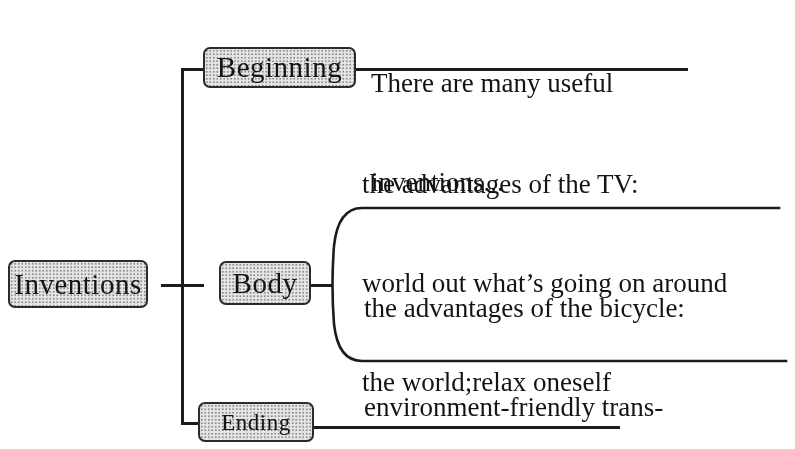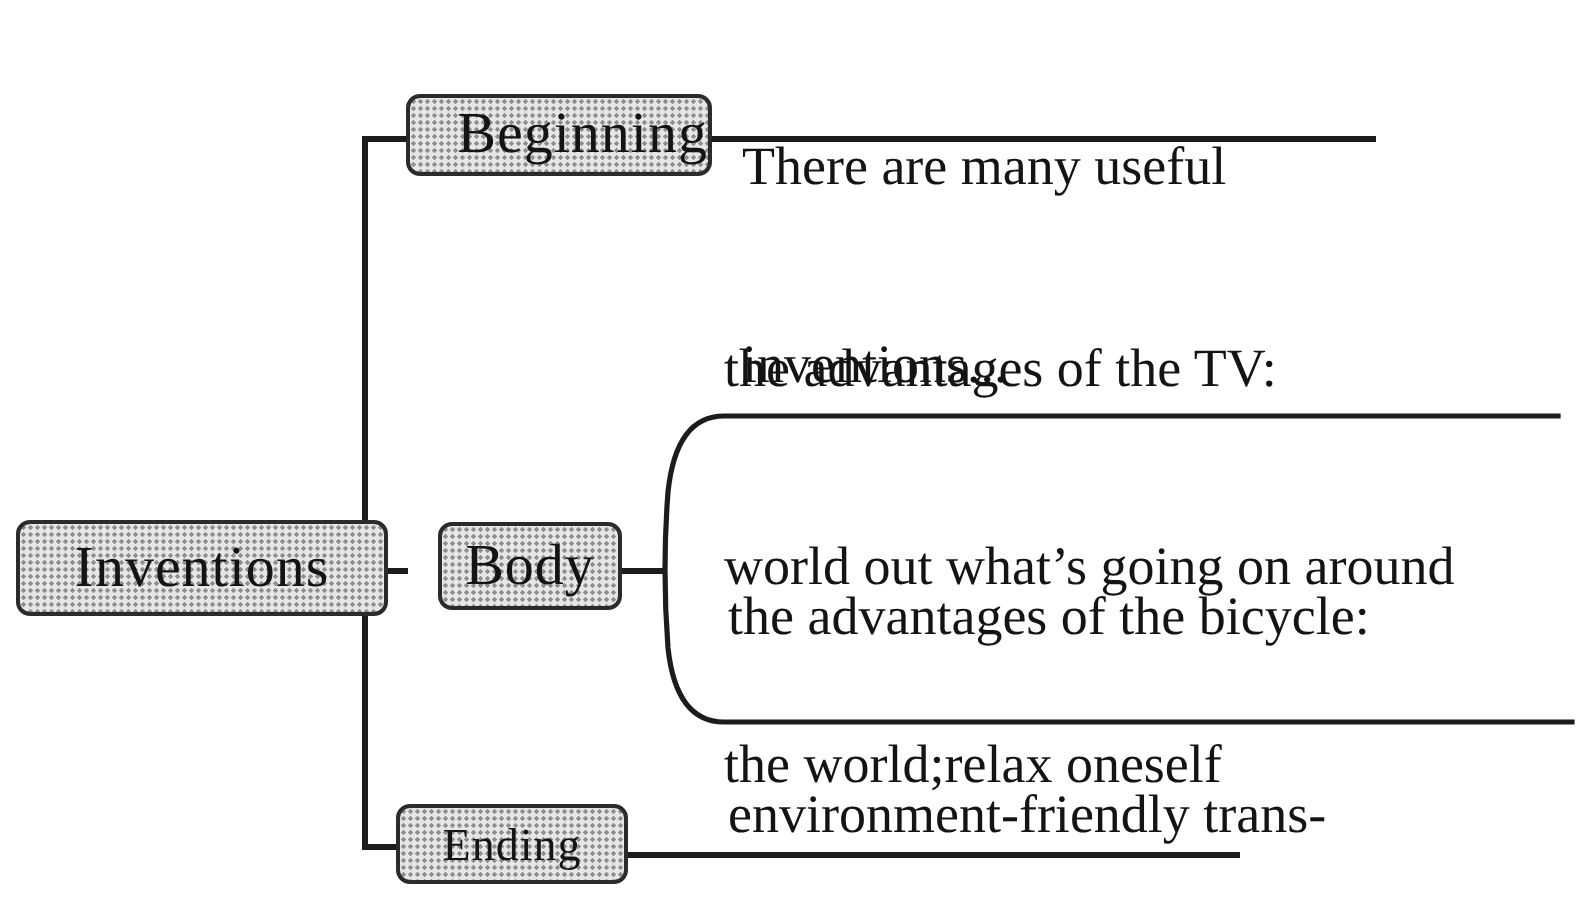--- a/index.html
+++ b/index.html
@@ -45,7 +45,7 @@
     letter-spacing:0.5px;
   }
   #node-inventions{left:8px;top:260px;width:186px;height:48px;}
-  #node-beginning{left:203px;top:47px;width:153px;height:41px;justify-content:flex-end;}
+  #node-beginning{left:203px;top:47px;width:153px;height:41px;}
   #node-body{left:203px;top:261px;width:92px;height:44px;margin-left:16px;}
   #node-ending{left:198px;top:402px;width:116px;height:40px;font-size:23px;}
 

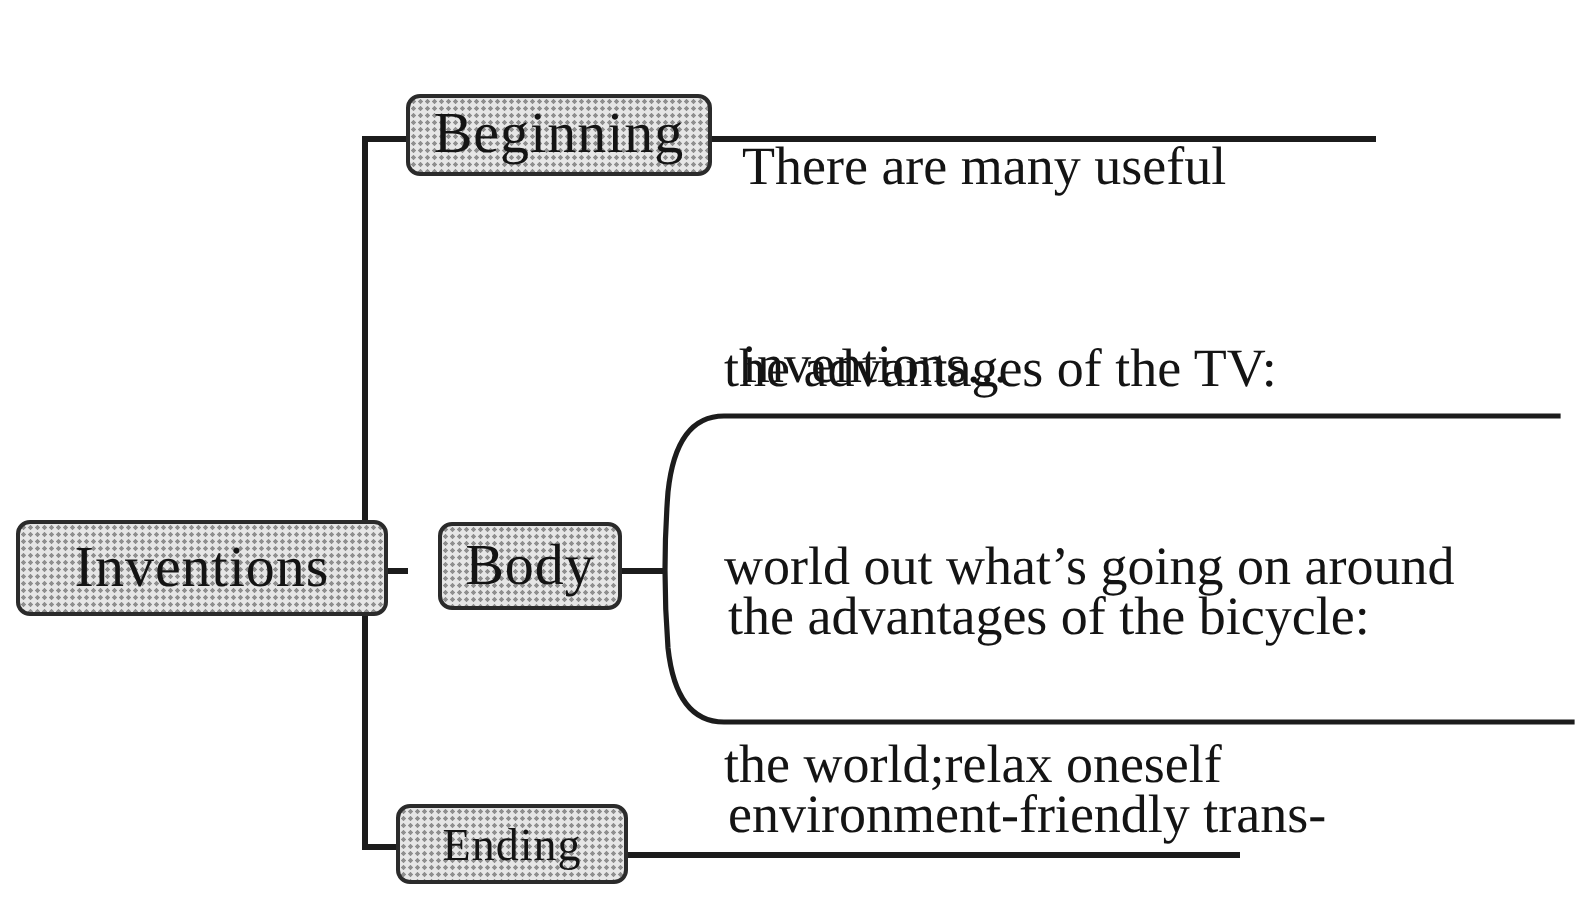--- a/index.html
+++ b/index.html
@@ -44,7 +44,7 @@
     line-height:1;
     letter-spacing:0.5px;
   }
-  #node-inventions{left:8px;top:260px;width:186px;height:48px;}
+  #node-inventions{left:8px;top:260px;width:140px;height:48px;}
   #node-beginning{left:203px;top:47px;width:153px;height:41px;}
   #node-body{left:203px;top:261px;width:92px;height:44px;margin-left:16px;}
   #node-ending{left:198px;top:402px;width:116px;height:40px;font-size:23px;}

